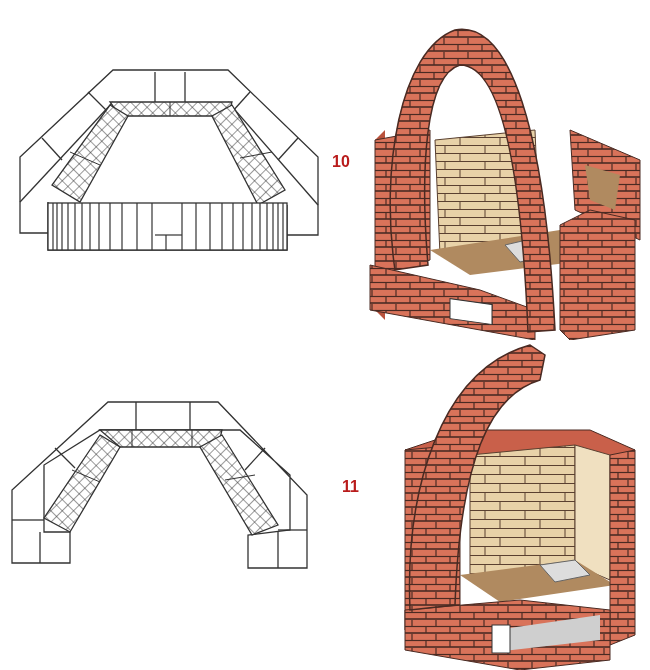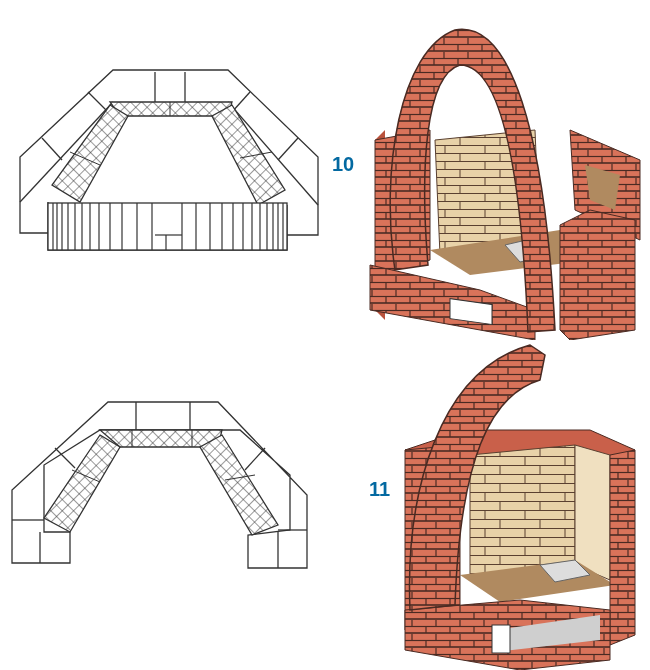--- a/index.html
+++ b/index.html
@@ -5,7 +5,7 @@
   html,body{margin:0;padding:0;background:#fff;}
   body{width:650px;height:670px;position:relative;overflow:hidden;font-family:"Liberation Sans",sans-serif;}
   .panel{position:absolute;}
-  .label{position:absolute;font-weight:bold;font-size:20px;color:#0369a1;font-family:"Liberation Sans",sans-serif;}
+  .label{position:absolute;font-weight:bold;font-size:16px;color:#b91c1c;font-family:"Liberation Sans",sans-serif;}
   svg{display:block;}
 </style>
 </head>

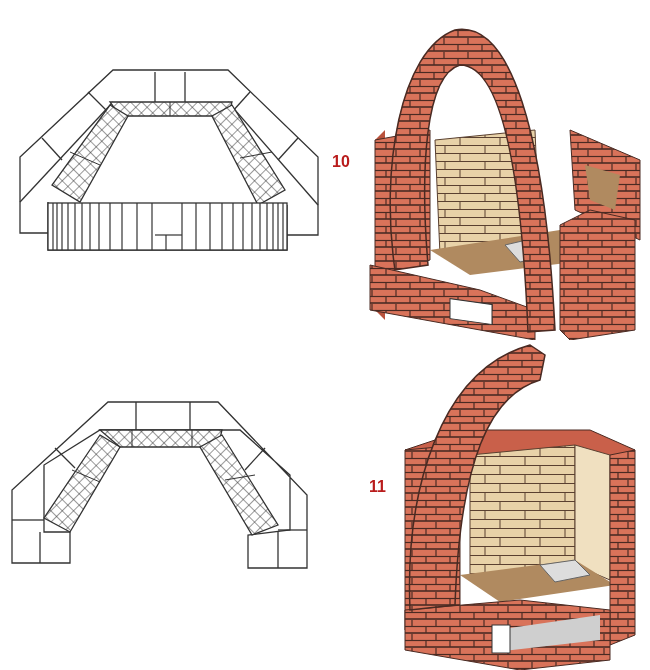--- a/index.html
+++ b/index.html
@@ -164,7 +164,7 @@
   </svg>
 </div>
 
-<div class="label" style="left:342px;top:478px;margin-left:27px;">11</div>
+<div class="label" style="left:342px;top:478px;">11</div>
 
 <div class="panel" style="left:400px;top:340px;width:250px;height:330px;">
   <svg width="250" height="330" viewBox="0 0 250 330">

